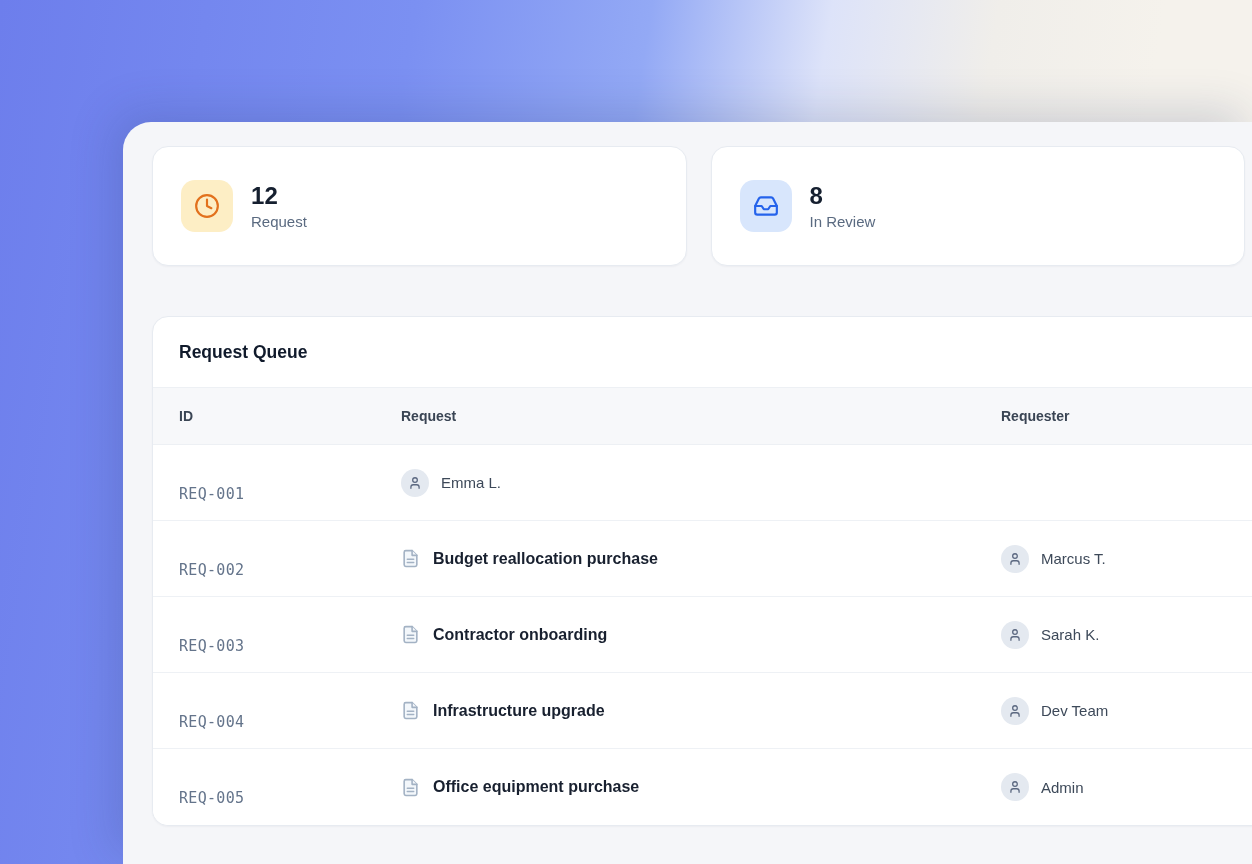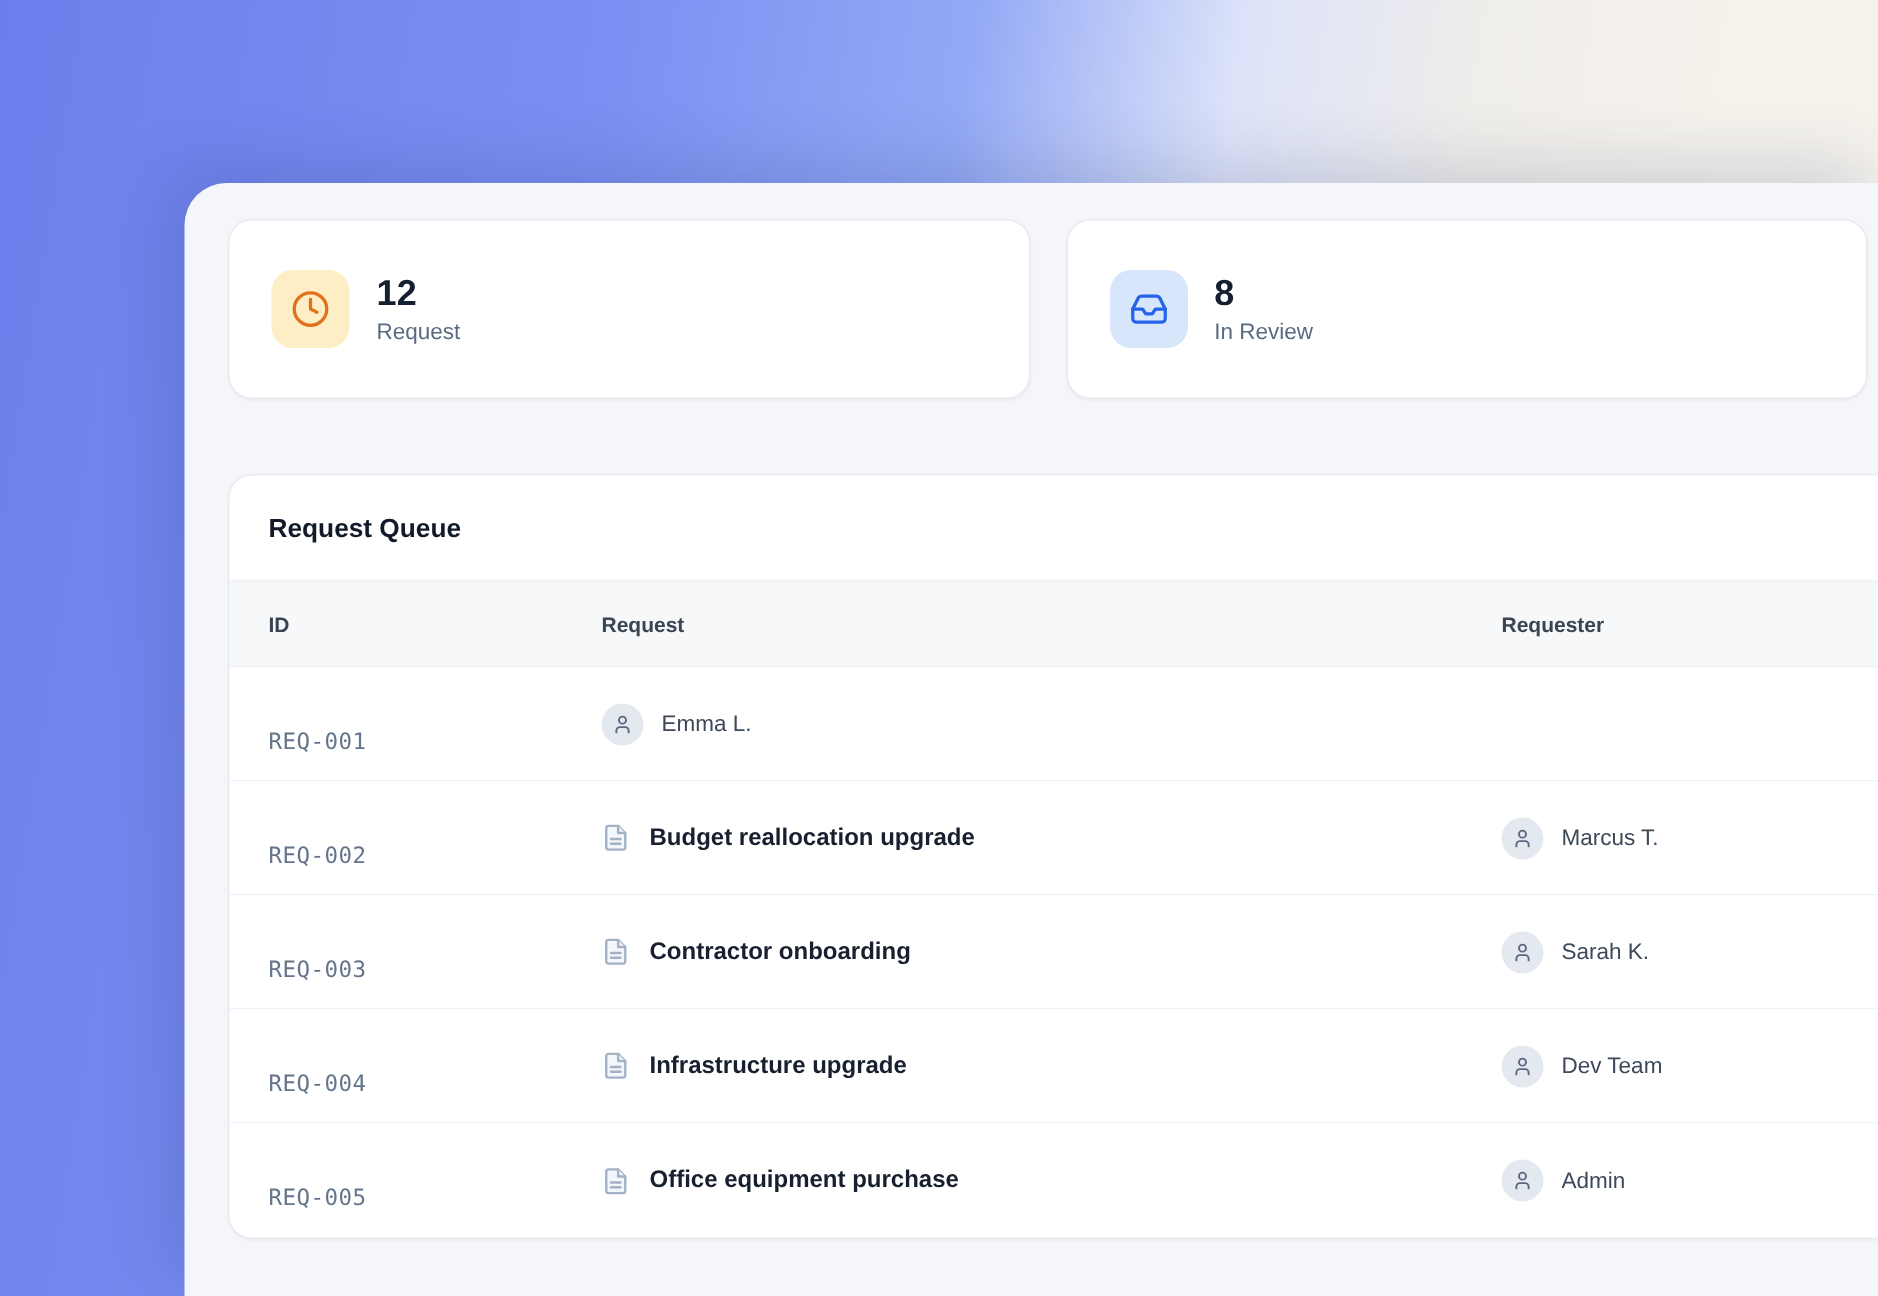--- a/index.html
+++ b/index.html
@@ -122,7 +122,7 @@
               <line x1="16" y1="17" x2="8" y2="17"></line>
           </svg>
         </span>
-        <span>Budget reallocation upgrade</span>
+        <span>Budget reallocation purchase</span>
       </div>
       <div class="cell-requester">
         <span class="avatar">

